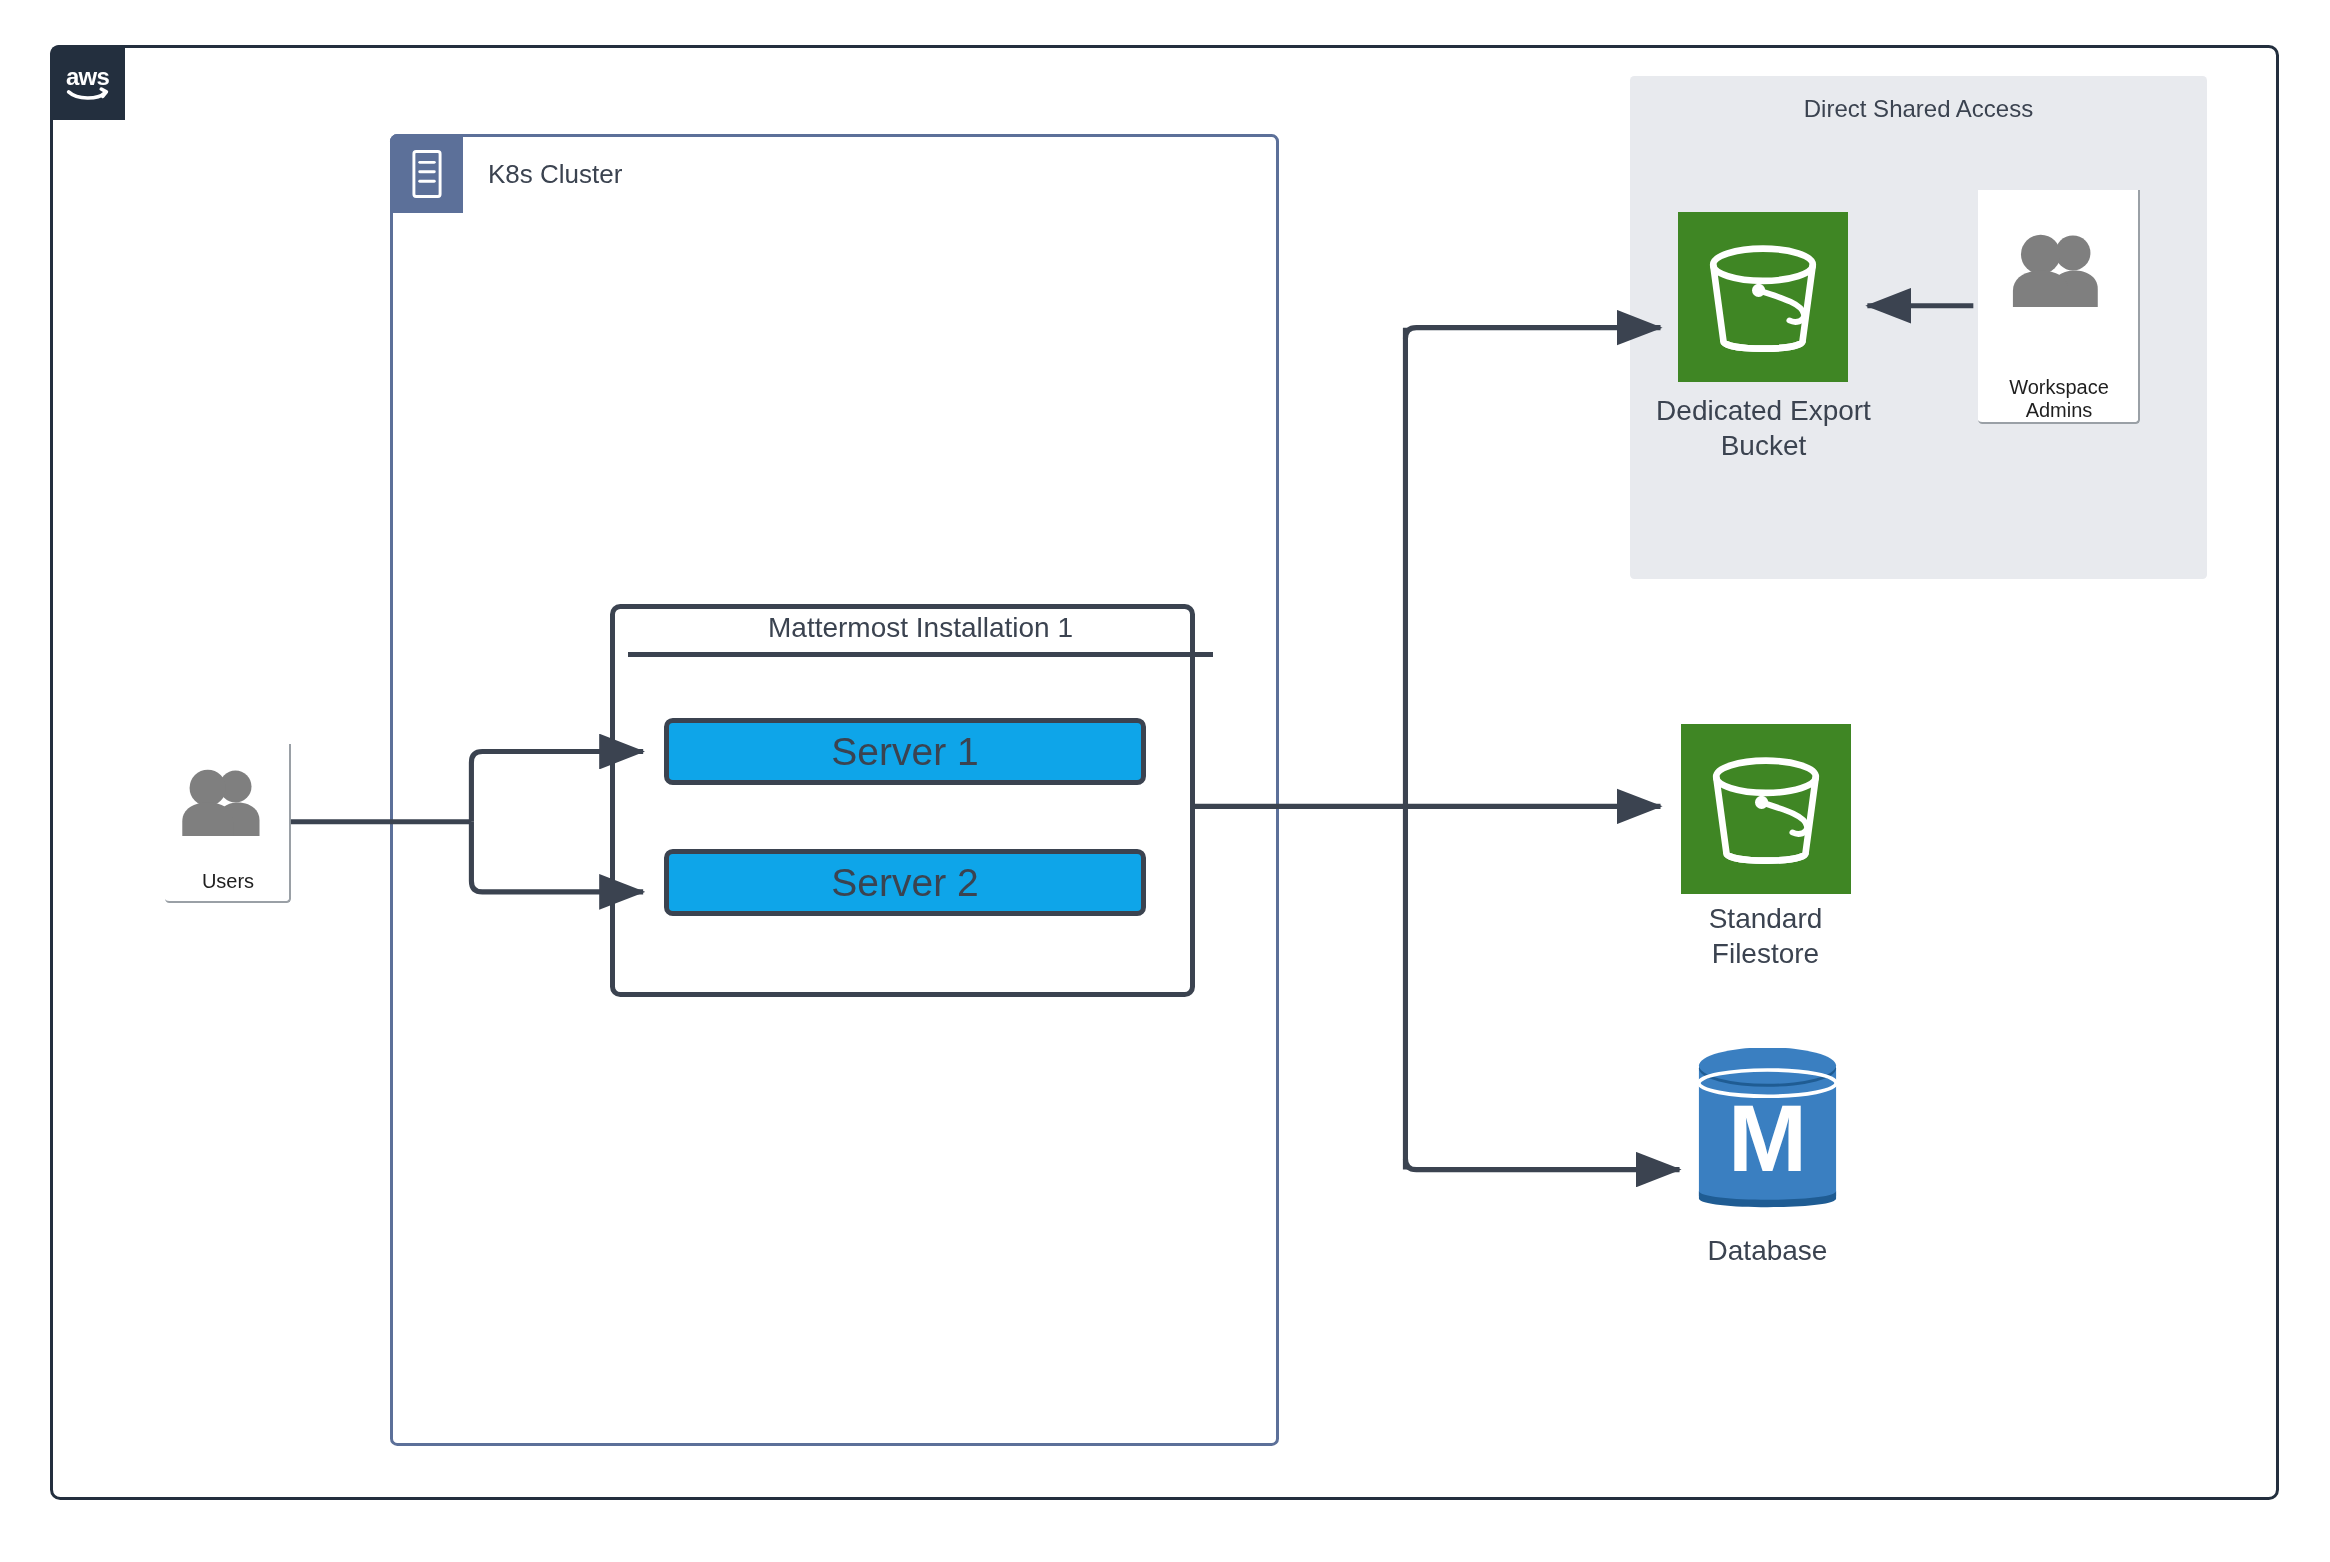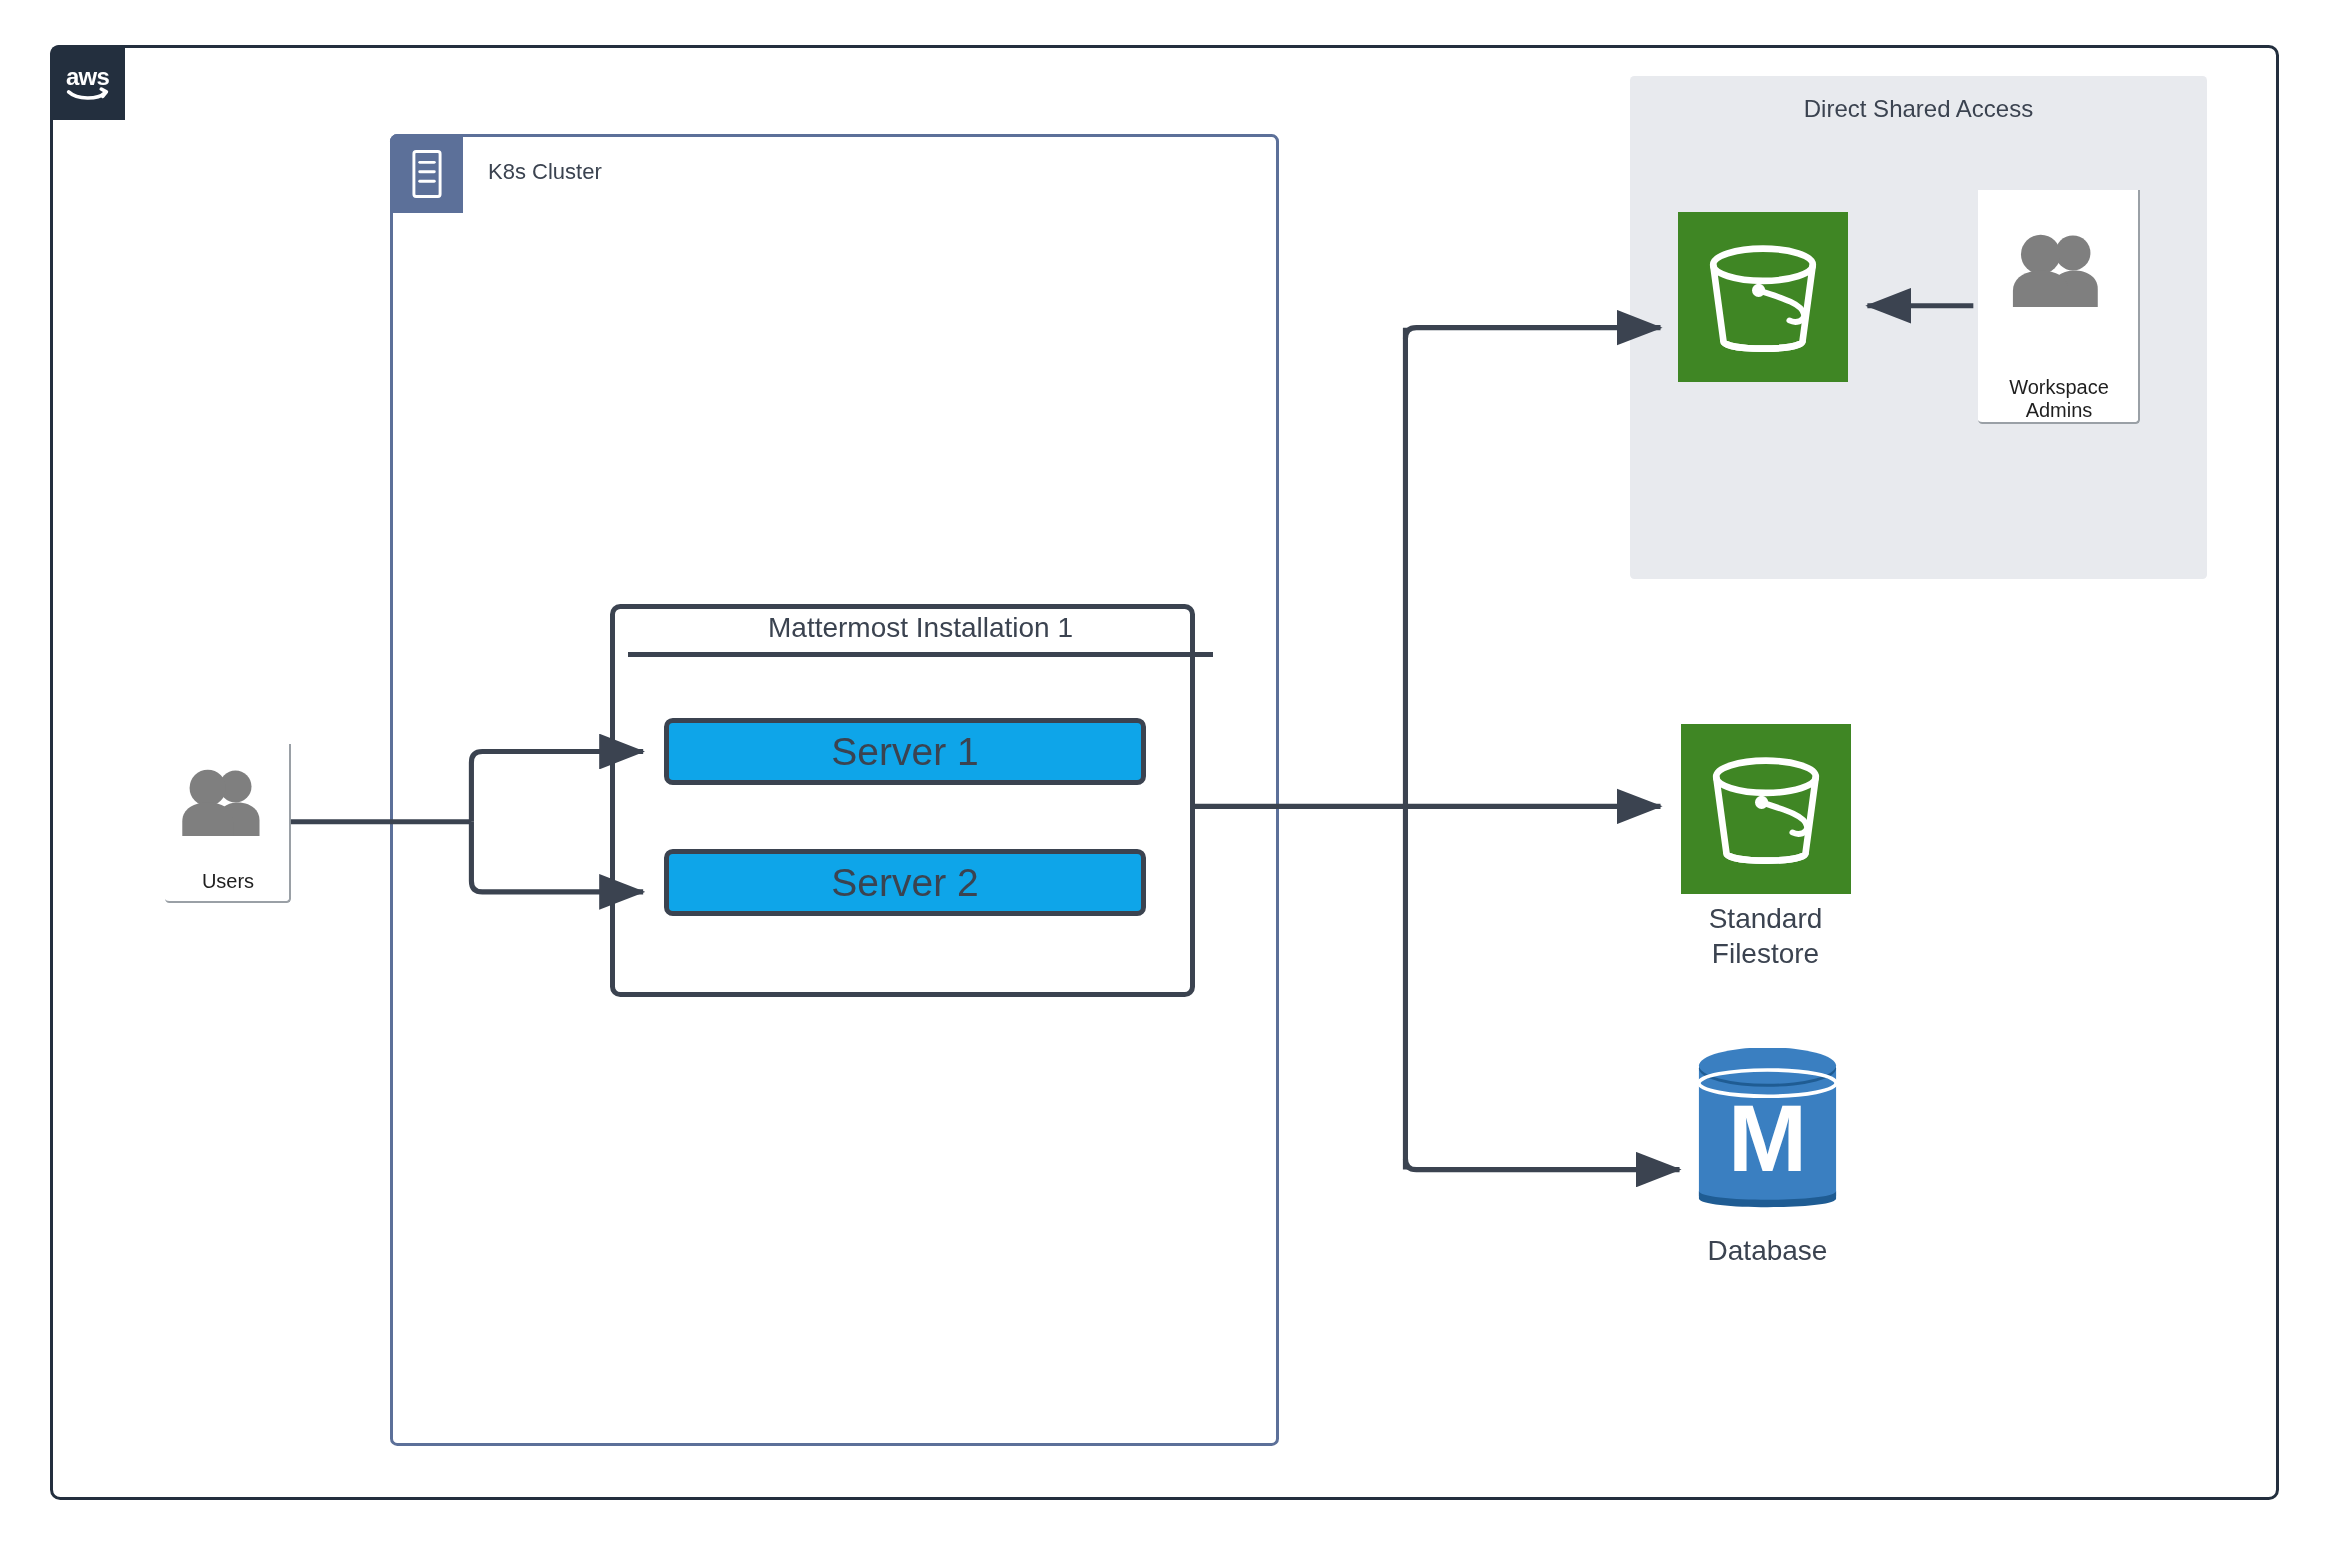--- a/index.html
+++ b/index.html
@@ -65,7 +65,7 @@
   #k8s-label {
     position: absolute;
     left: 488px; top: 159px;
-    font-size: 22px;
+    font-size: 26px;
     color: #3B4350;
     white-space: nowrap;
   }

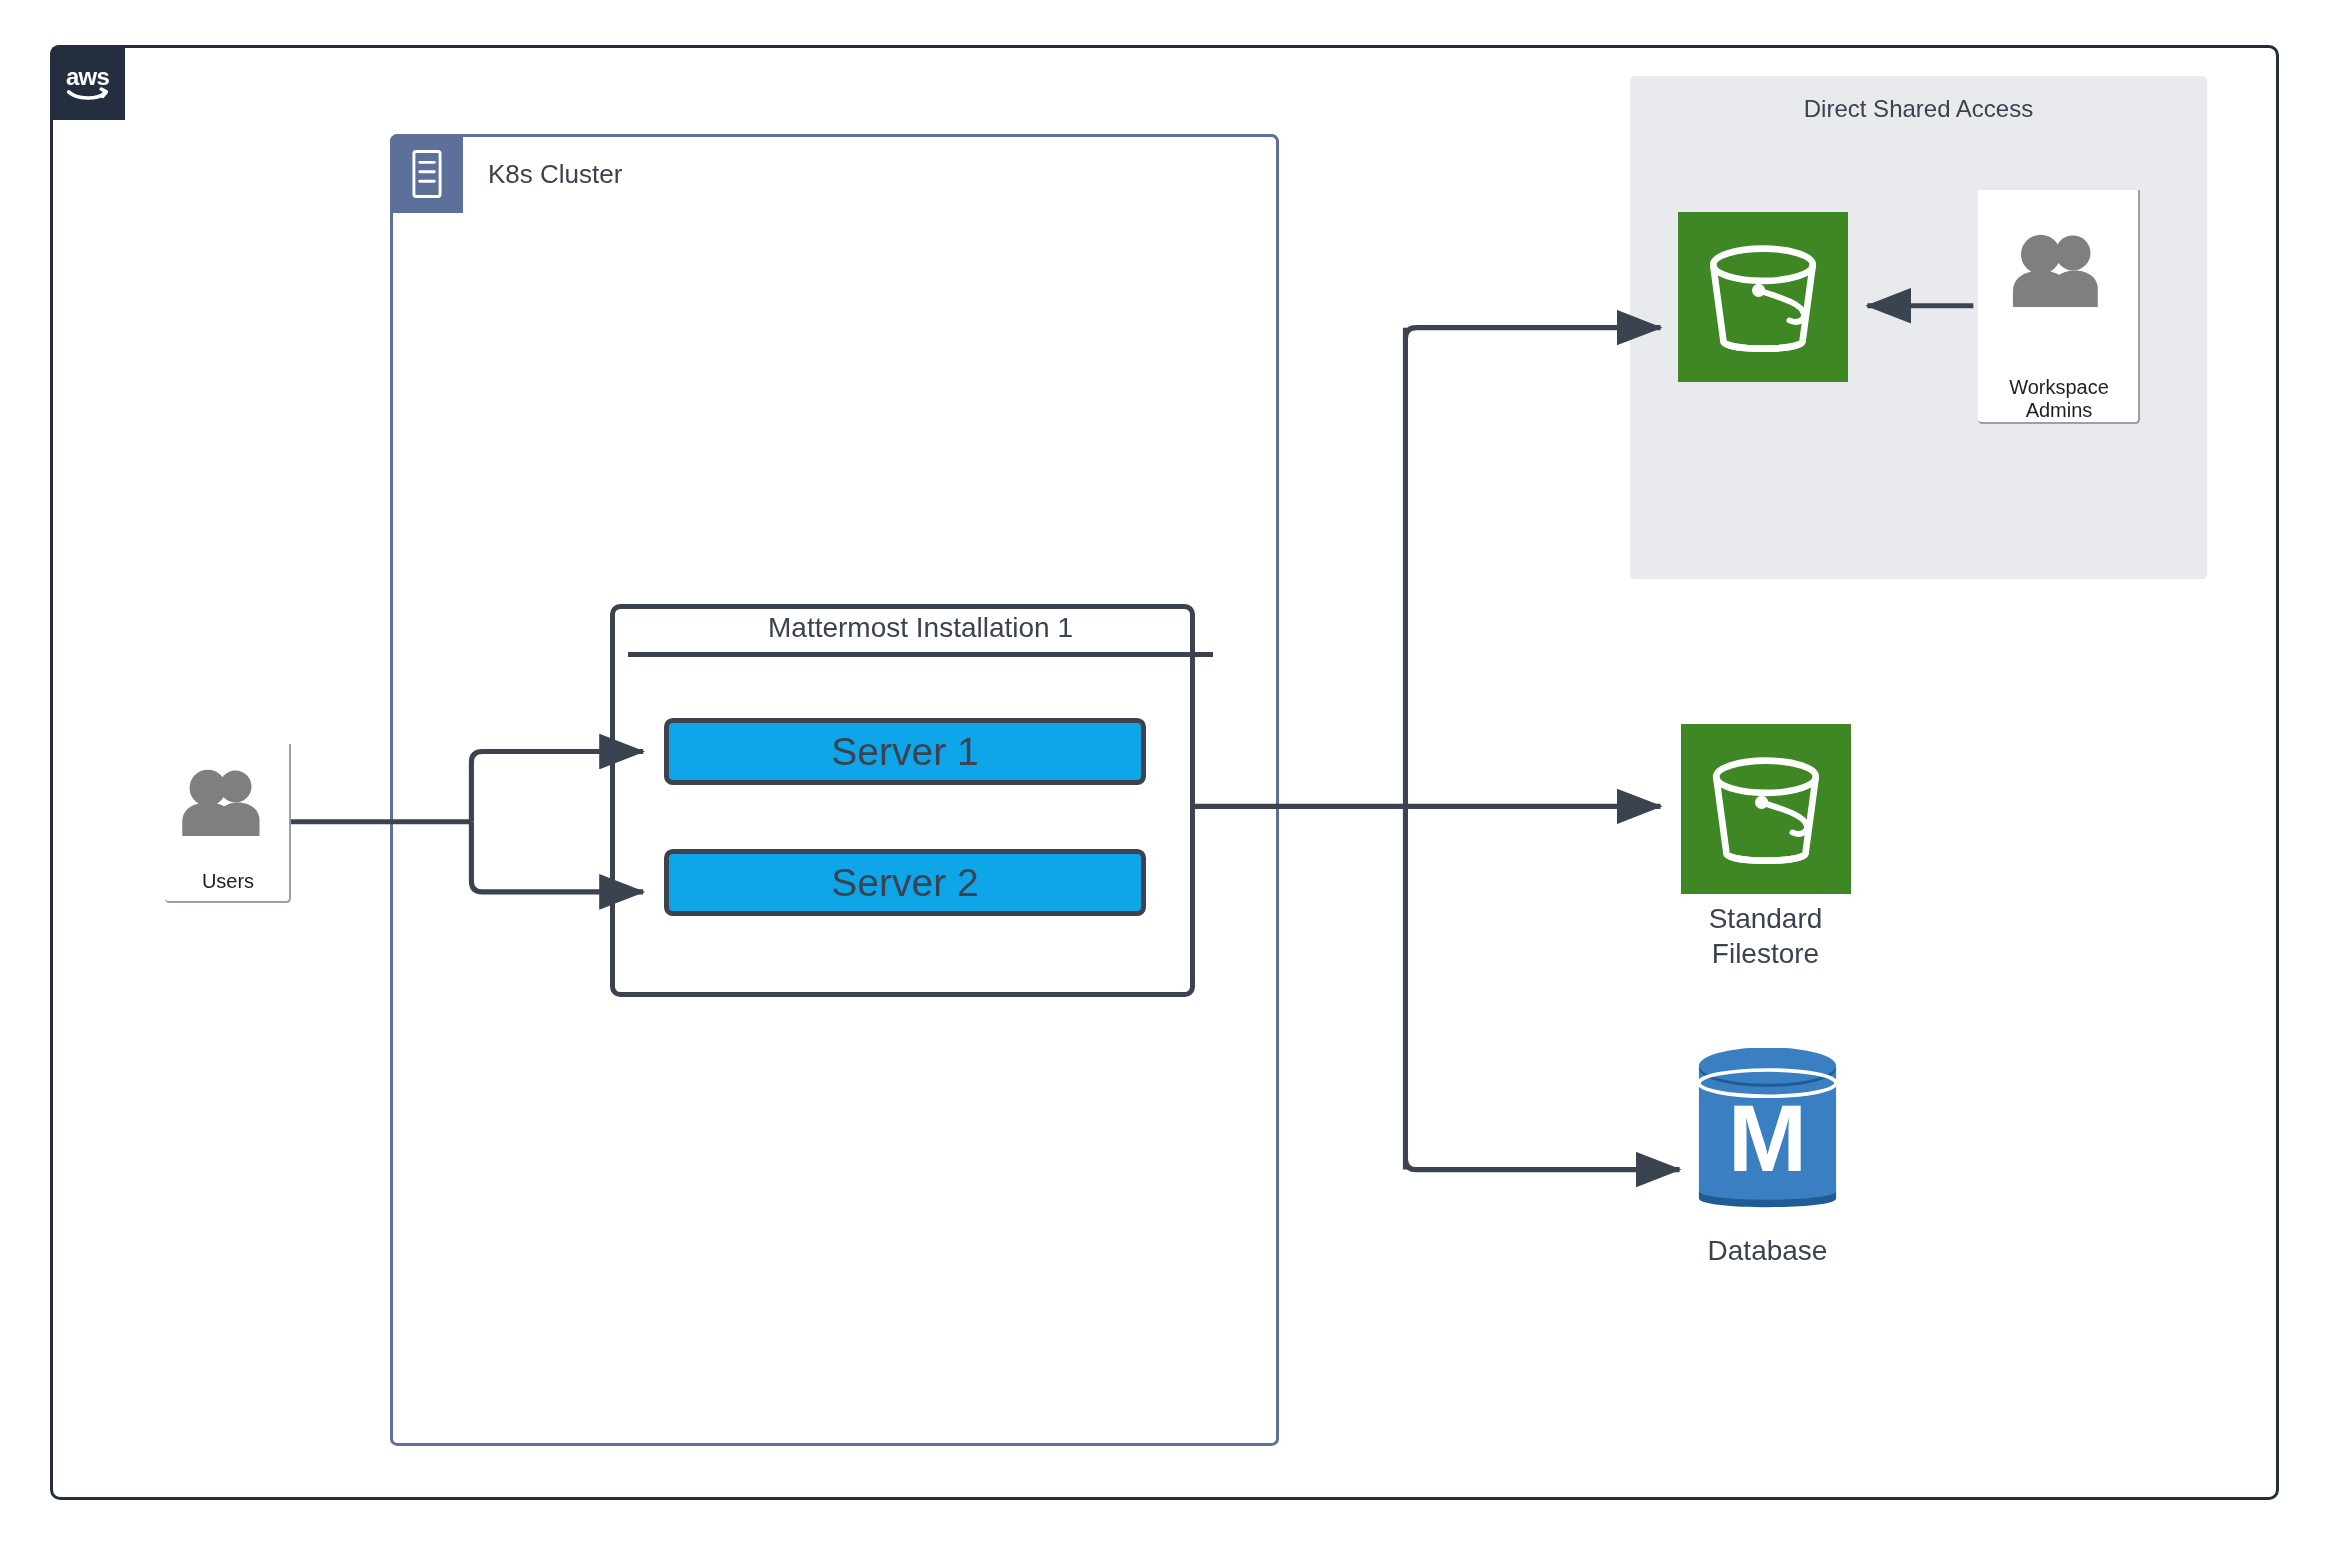--- a/index.html
+++ b/index.html
@@ -297,6 +297,10 @@
       <circle cx="110" cy="107" r="9" fill="#ffffff"></circle>
     </svg>
   </div>
+  <div class="s3-caption" id="export-bucket-caption">
+    <div>Dedicated Export</div>
+    <div>Bucket</div>
+  </div>
 
   <div id="admins-card"></div>
   <div id="admins-icon">

